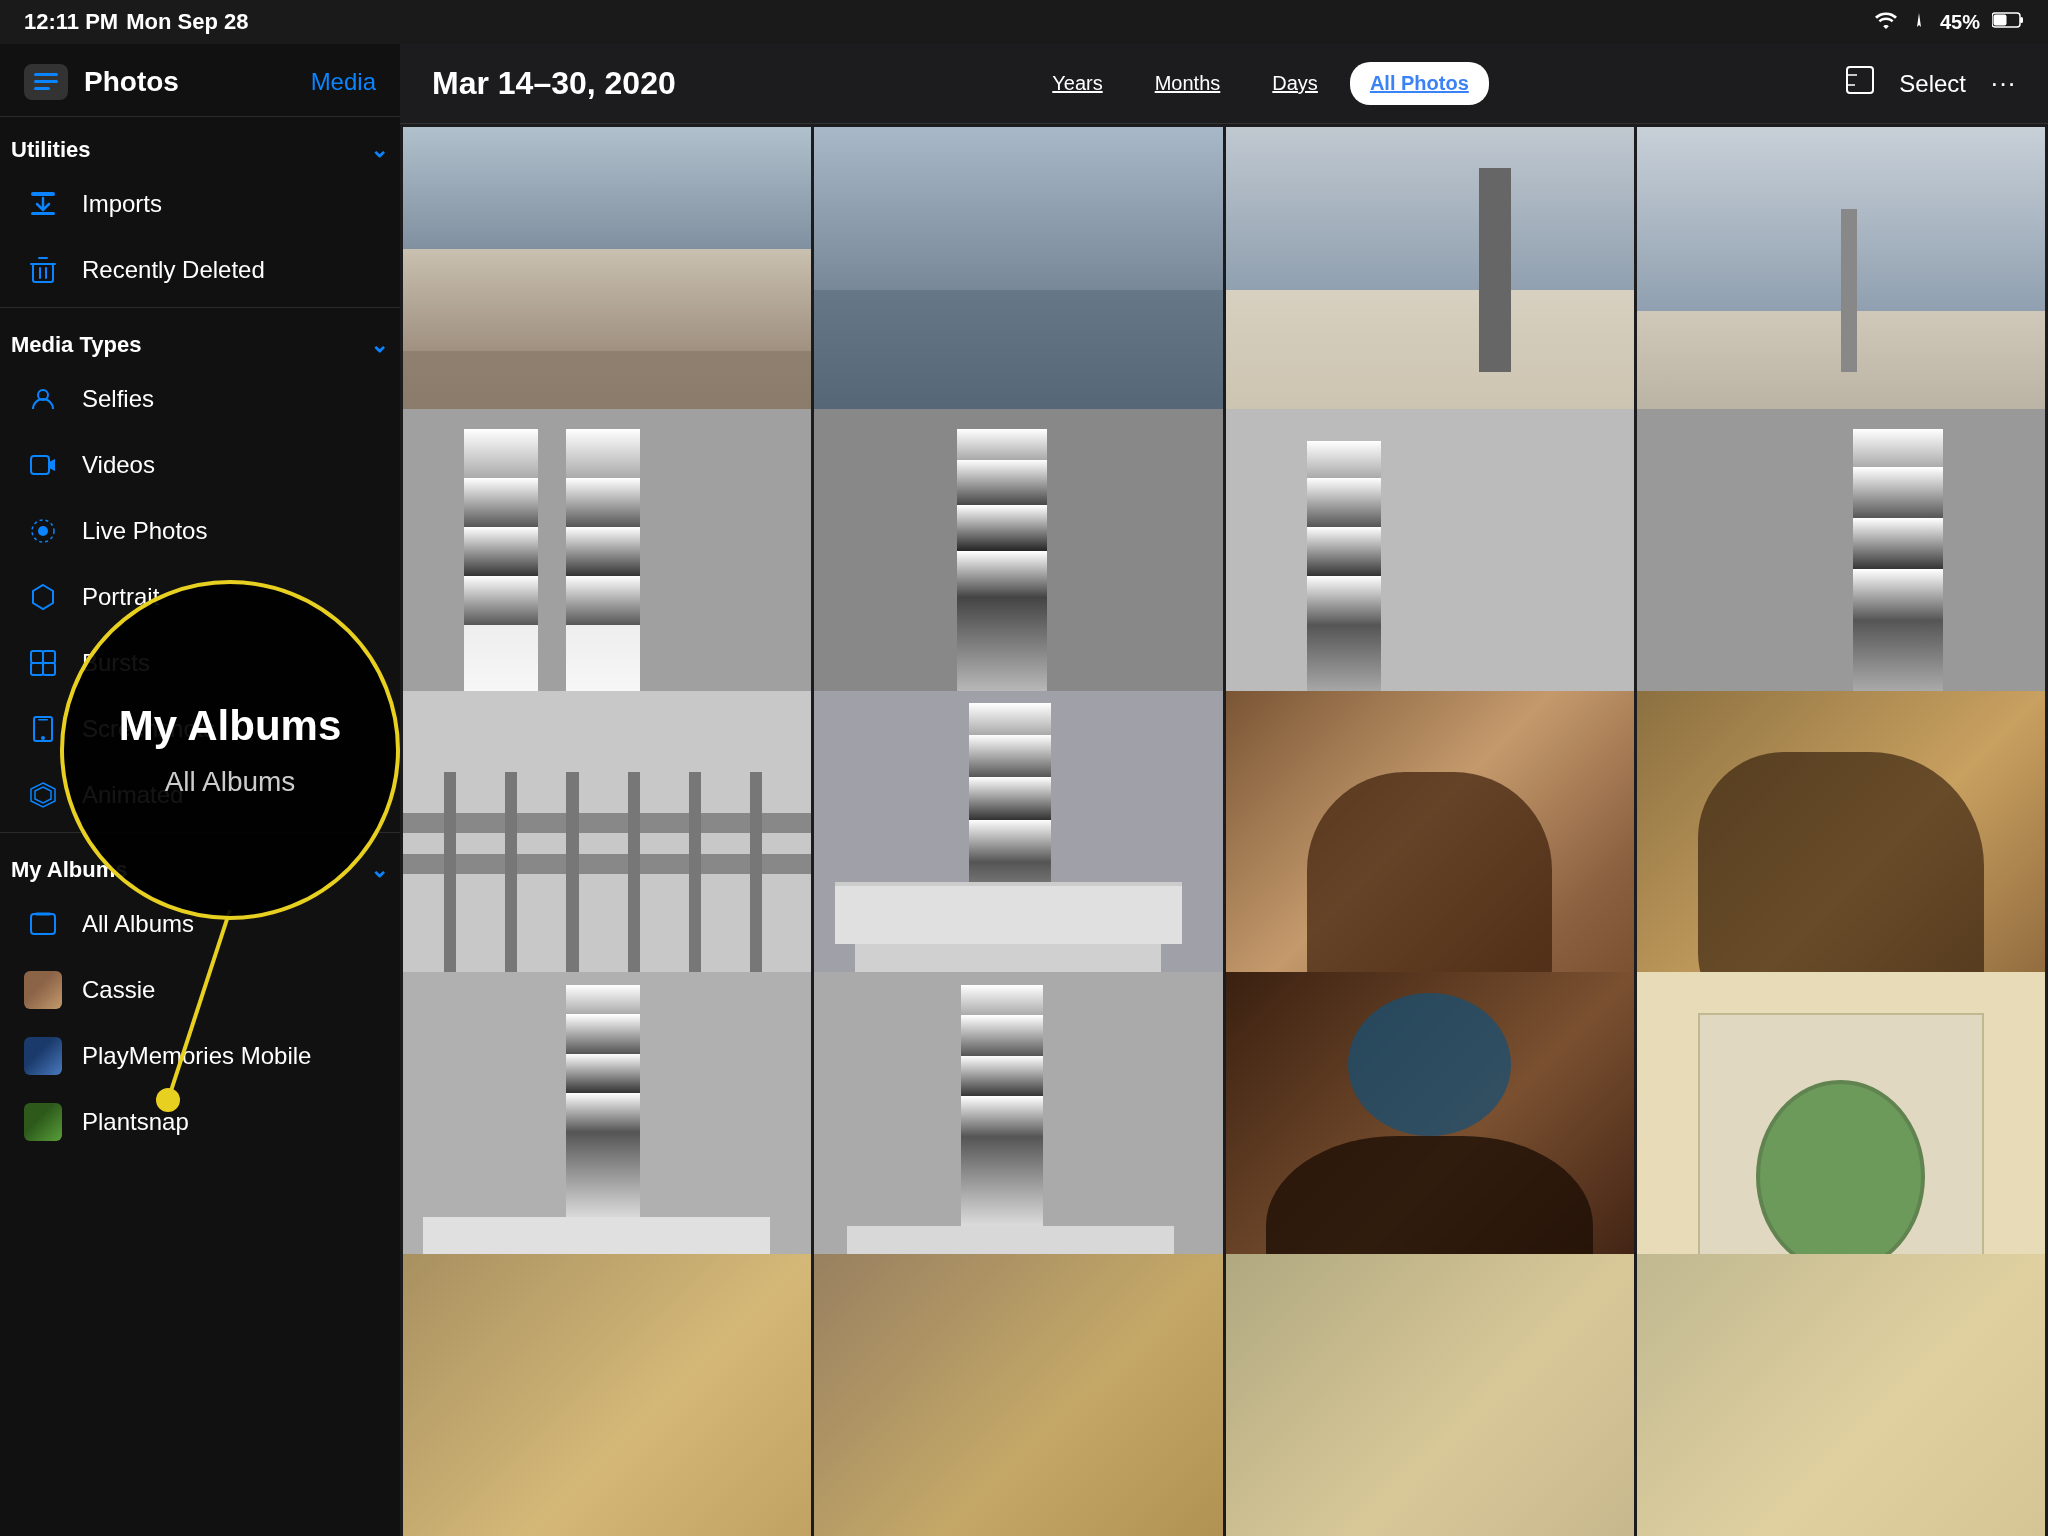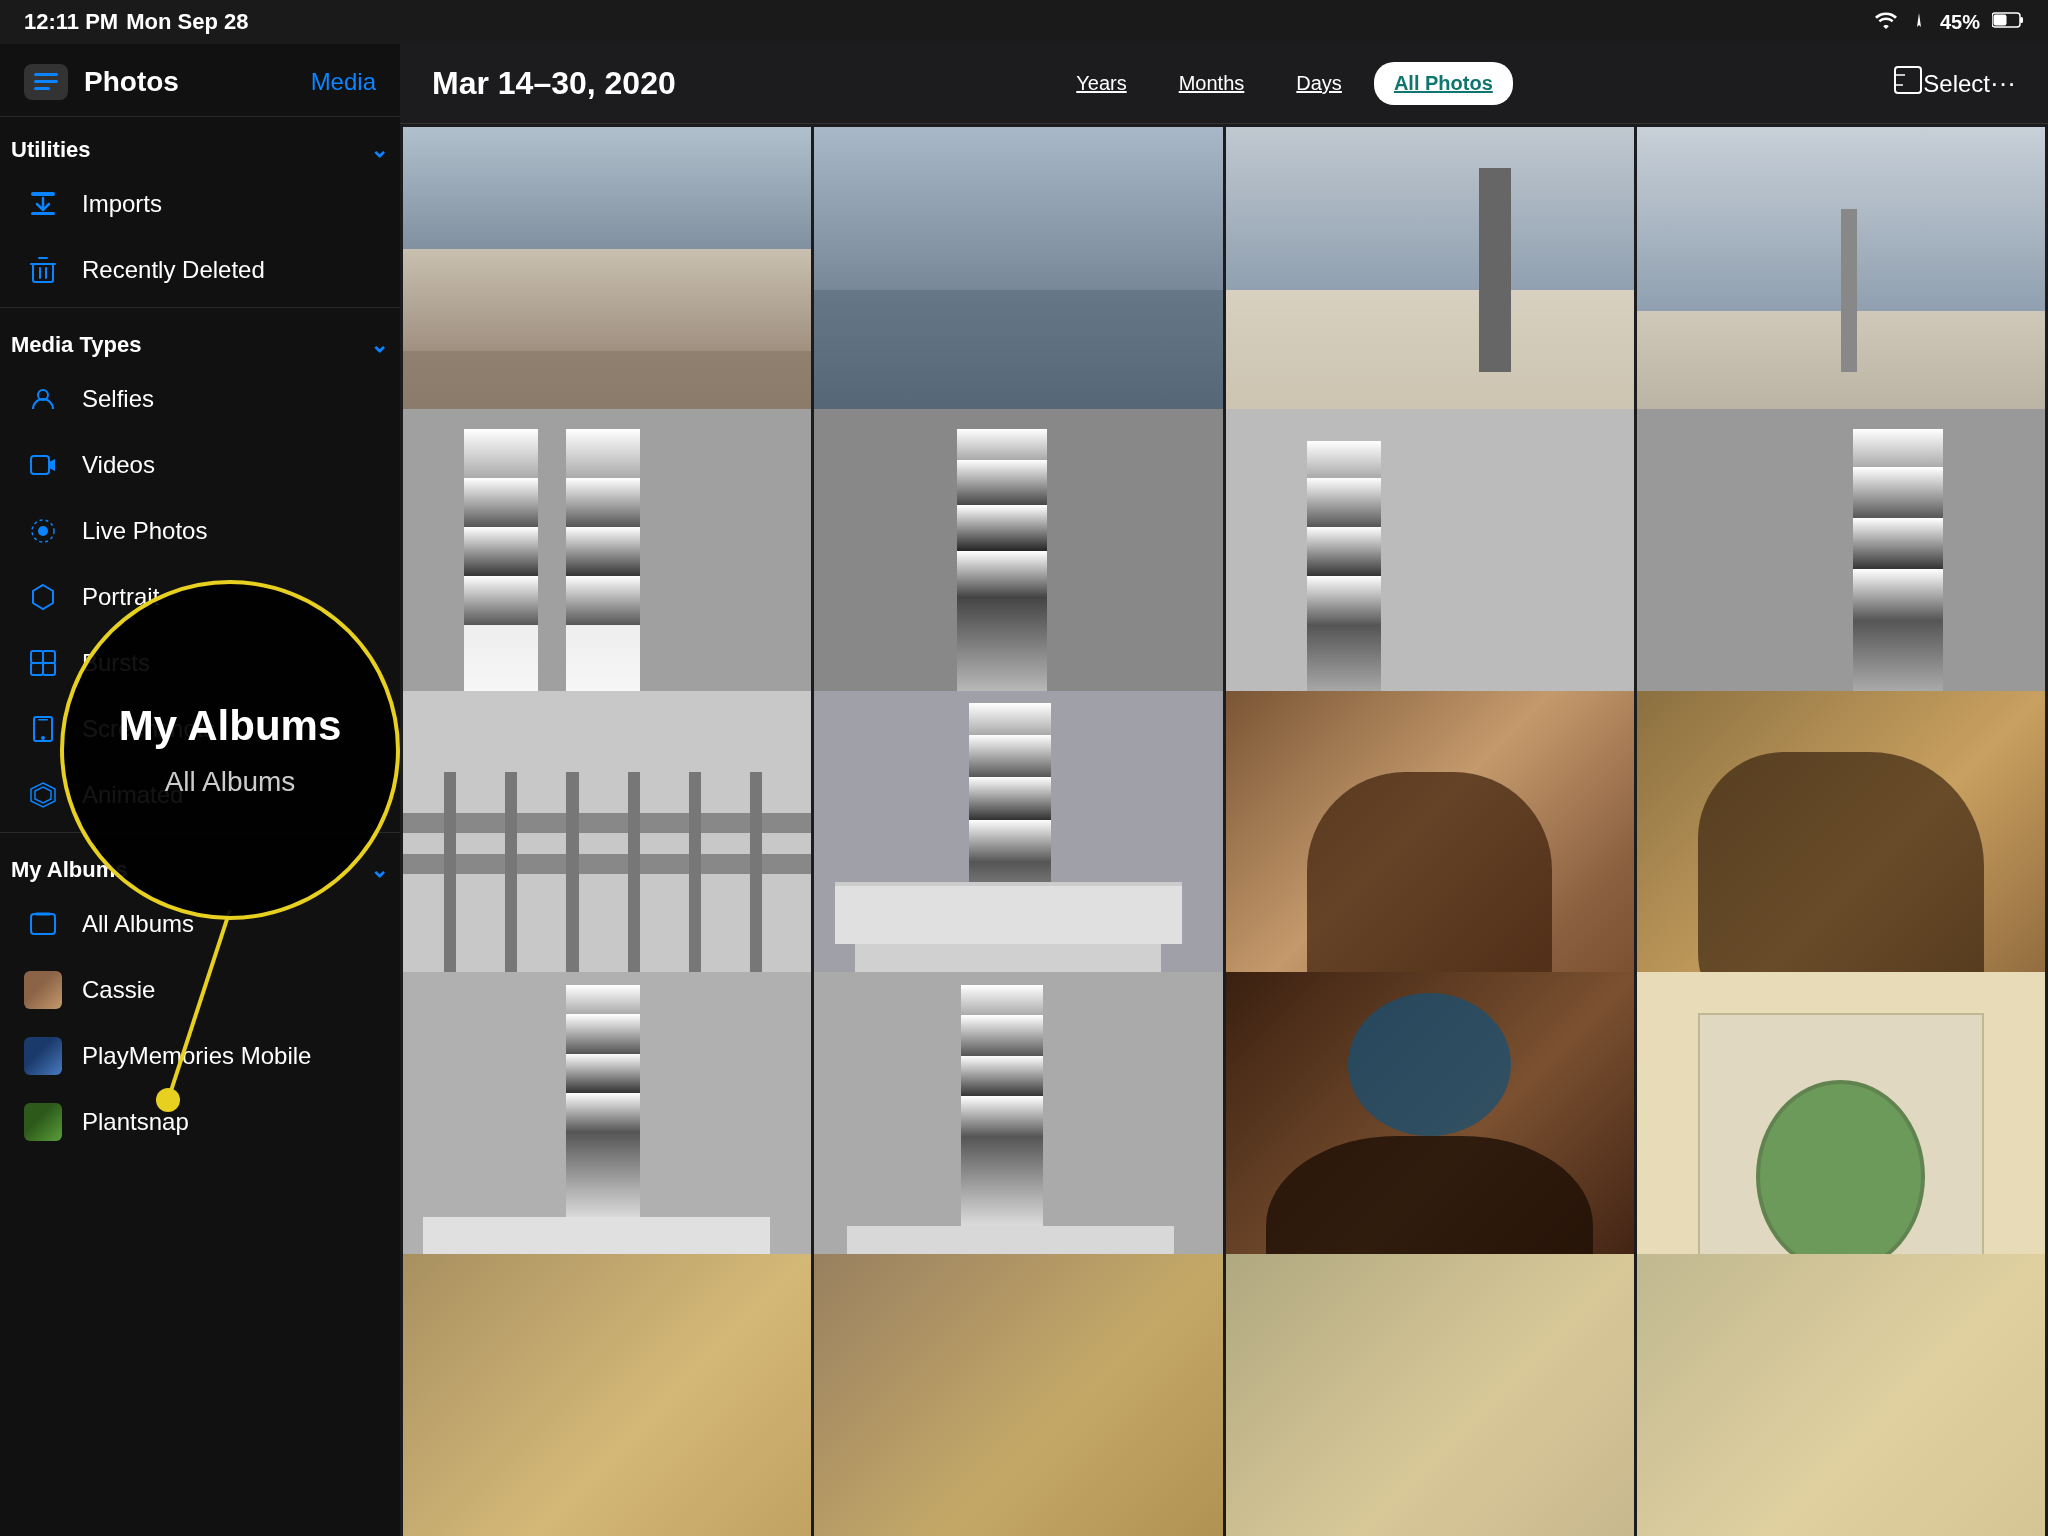--- a/index.html
+++ b/index.html
@@ -165,7 +165,7 @@
     }
     .nav-btn.active {
       background: #fff;
-      color: #0f766e;
+      color: #3b82f6;
       font-weight: 600;
     }
     .toolbar-actions {

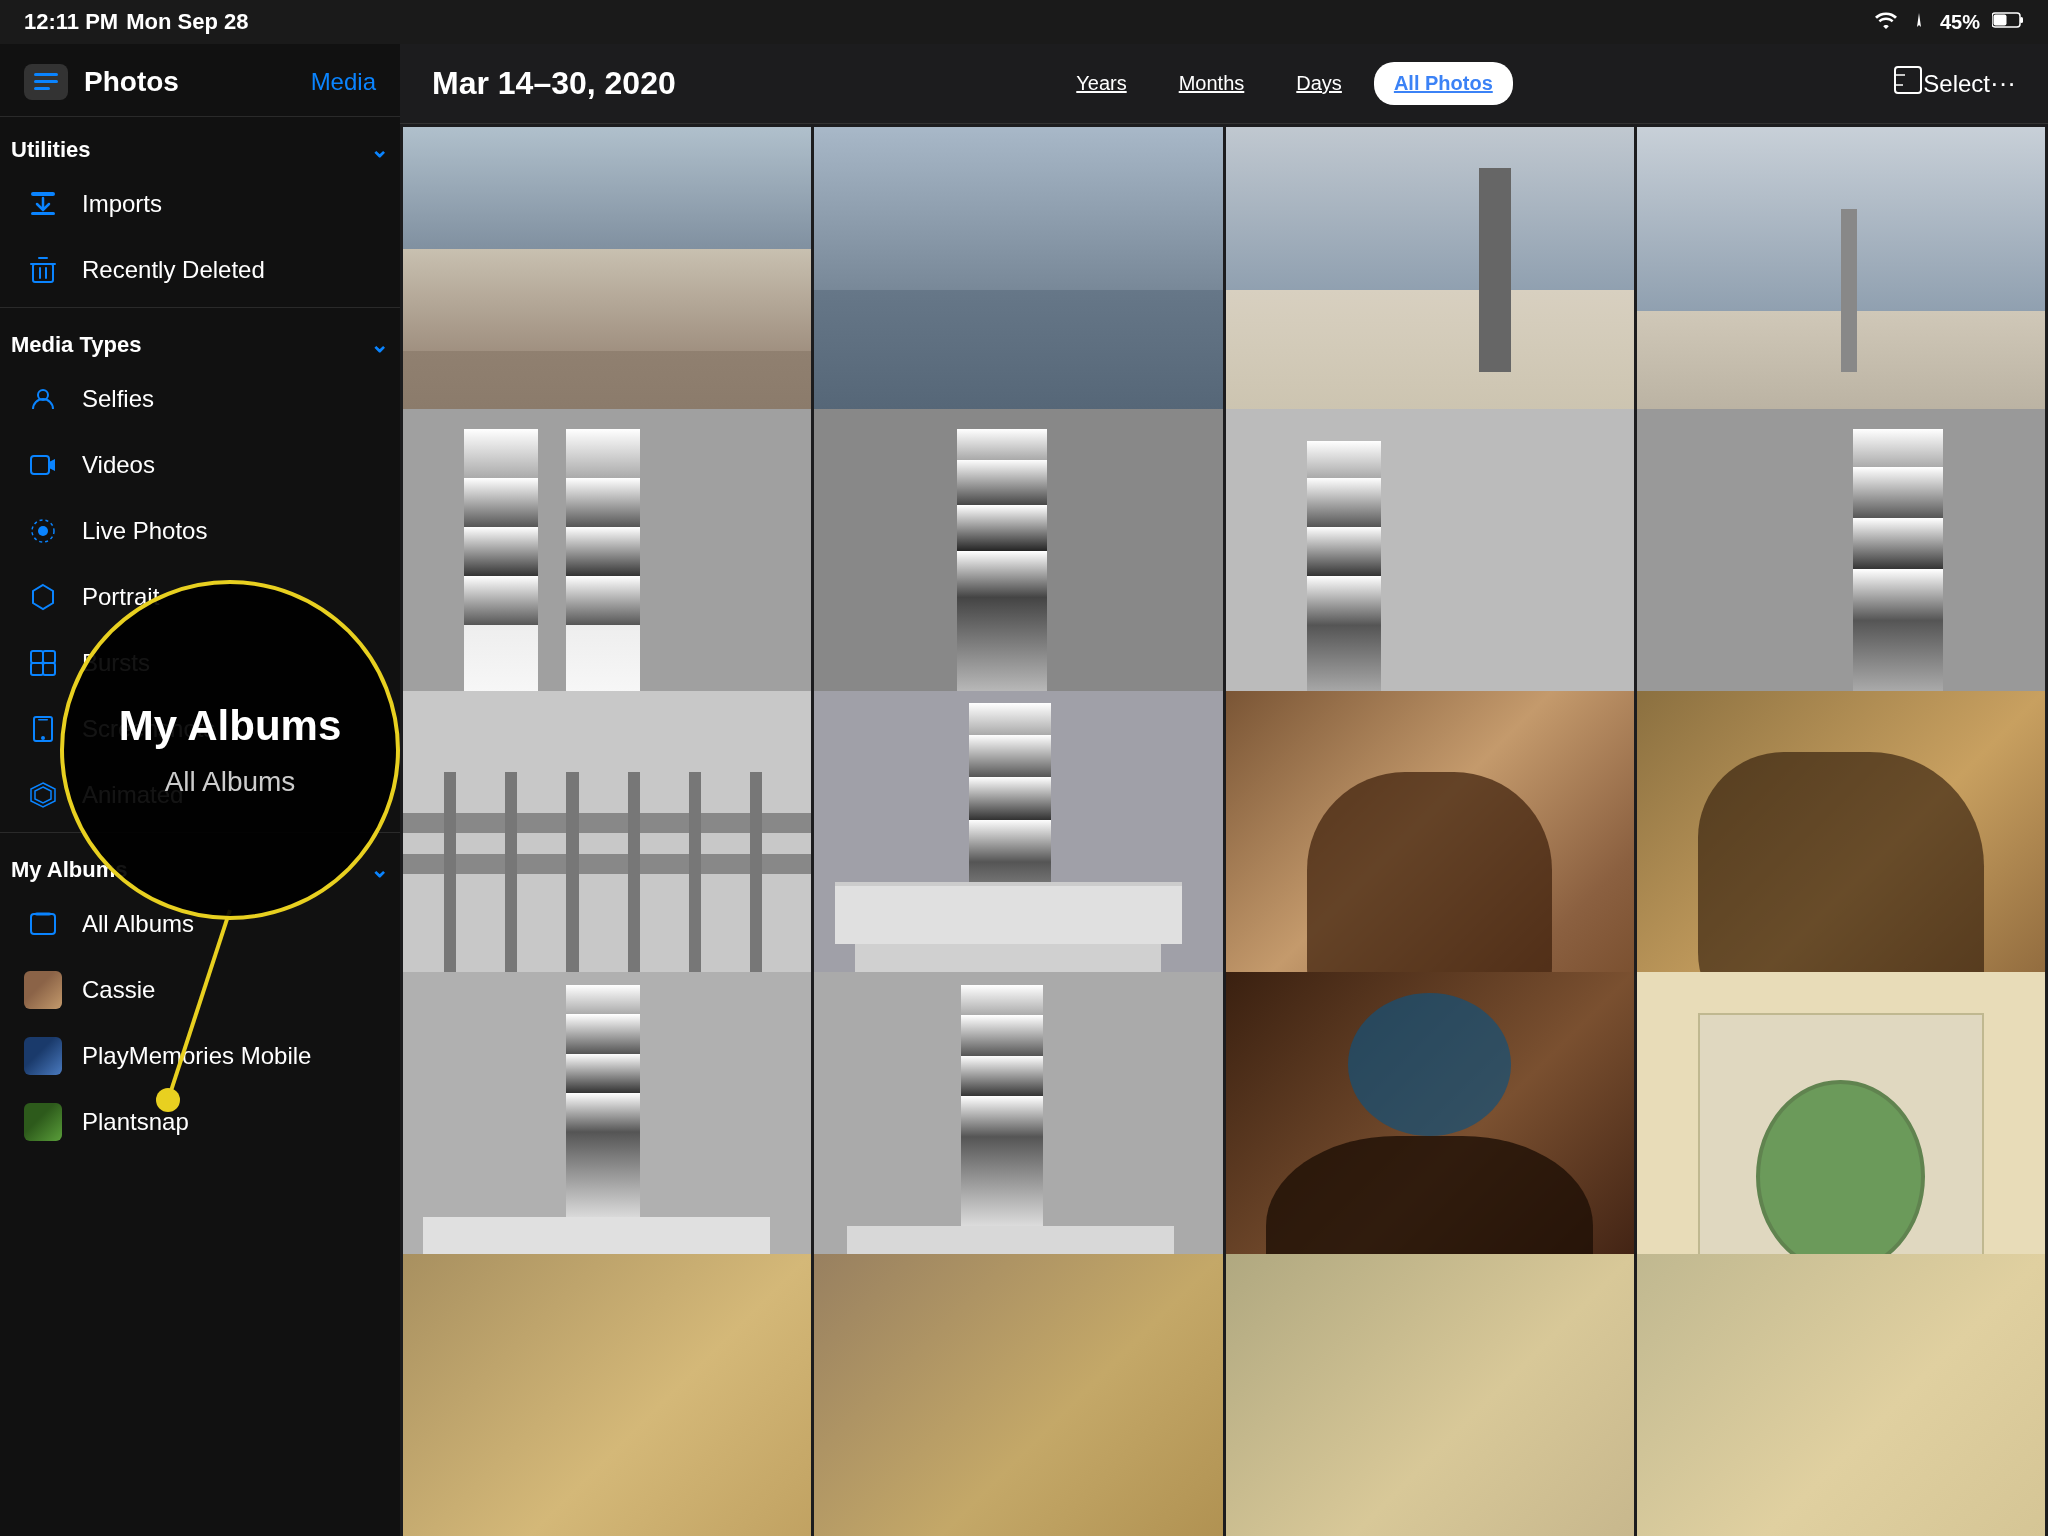--- a/index.html
+++ b/index.html
@@ -171,6 +171,7 @@
     .toolbar-actions {
       display: flex;
       align-items: center;
+      gap: 24px;
     }
     .toolbar-icon-btn {
       color: #fff;

